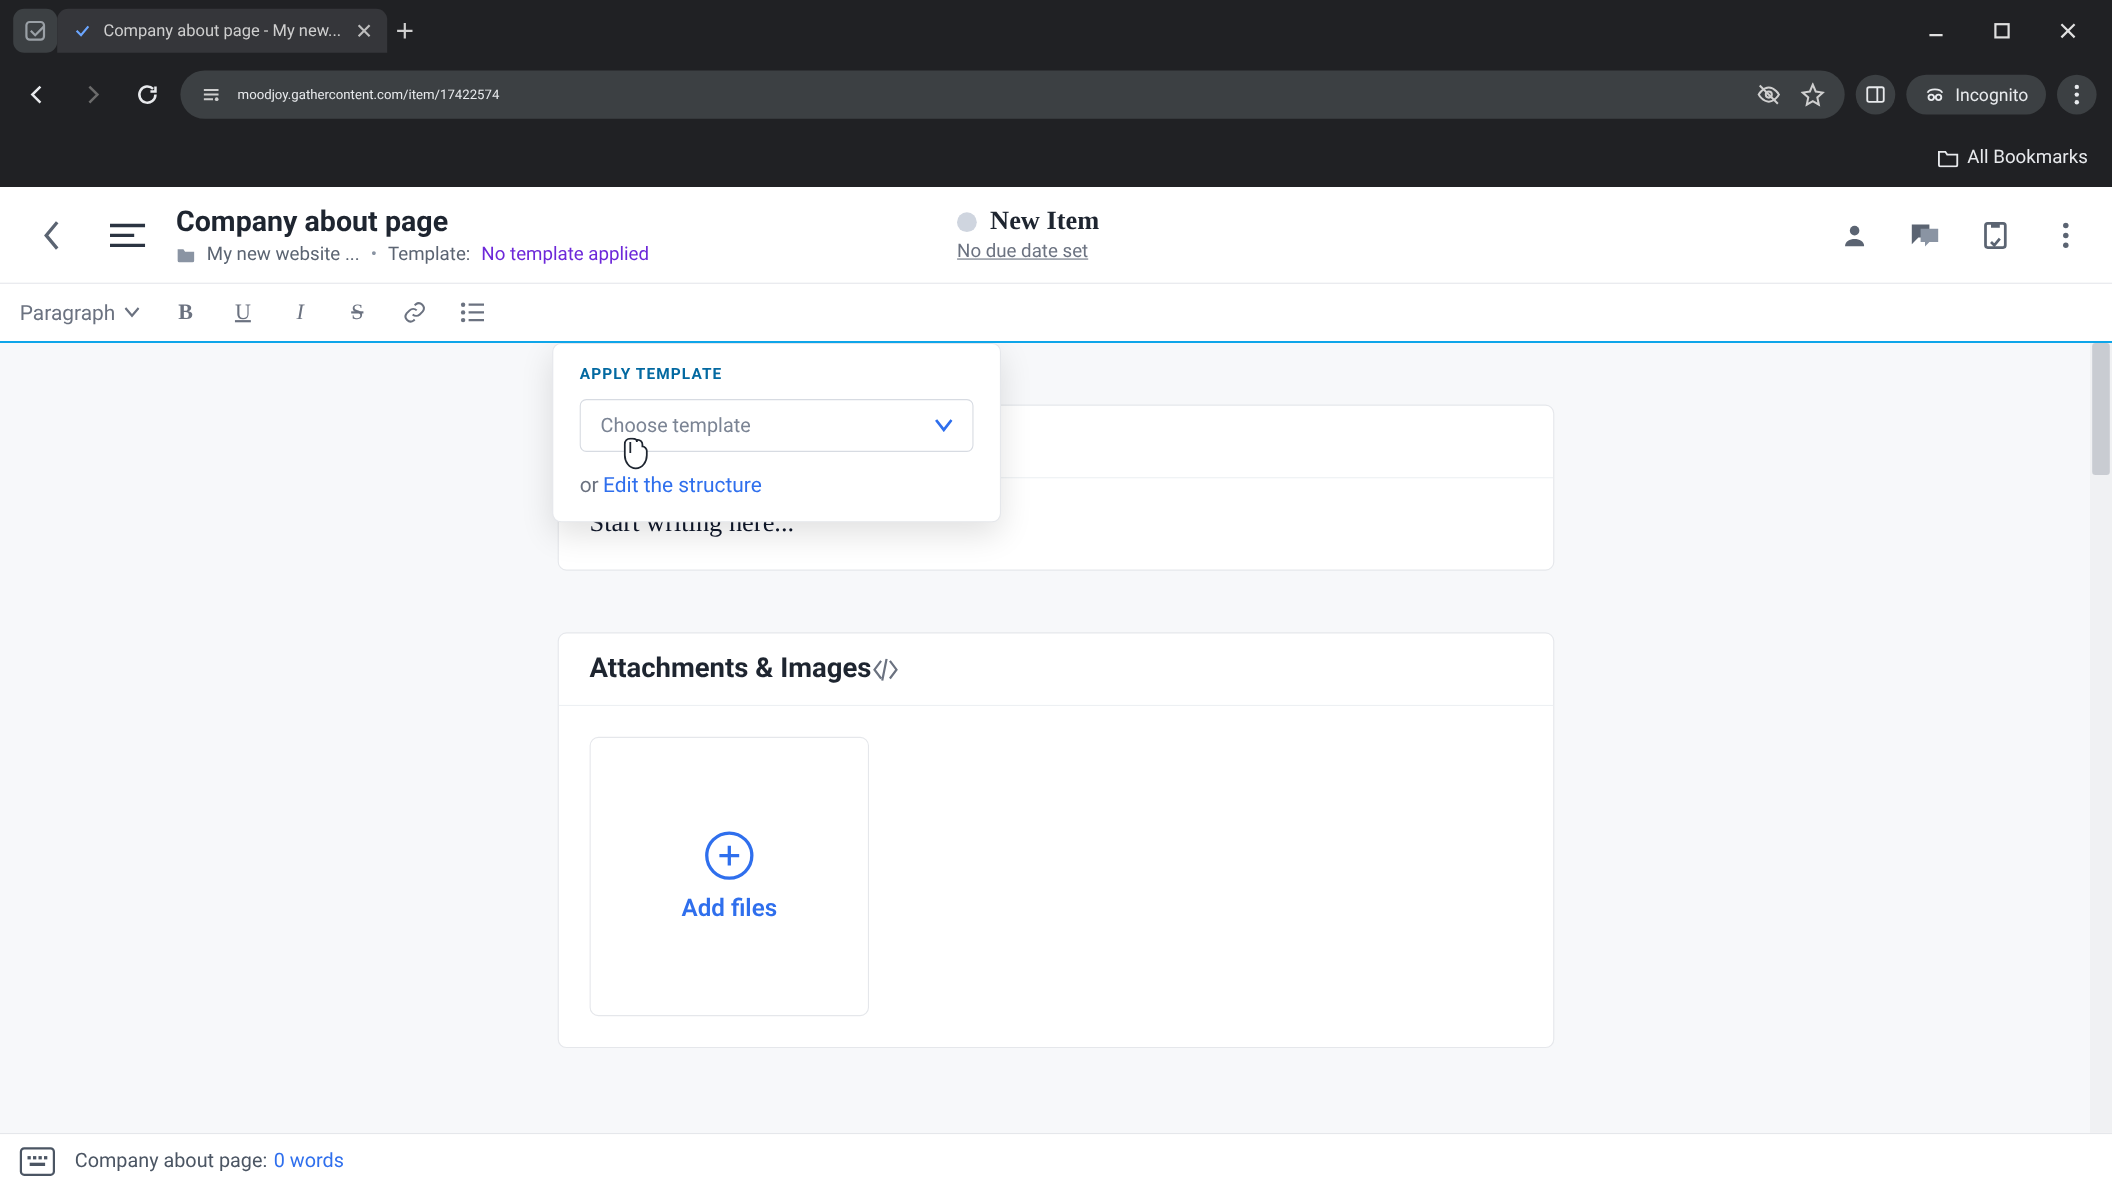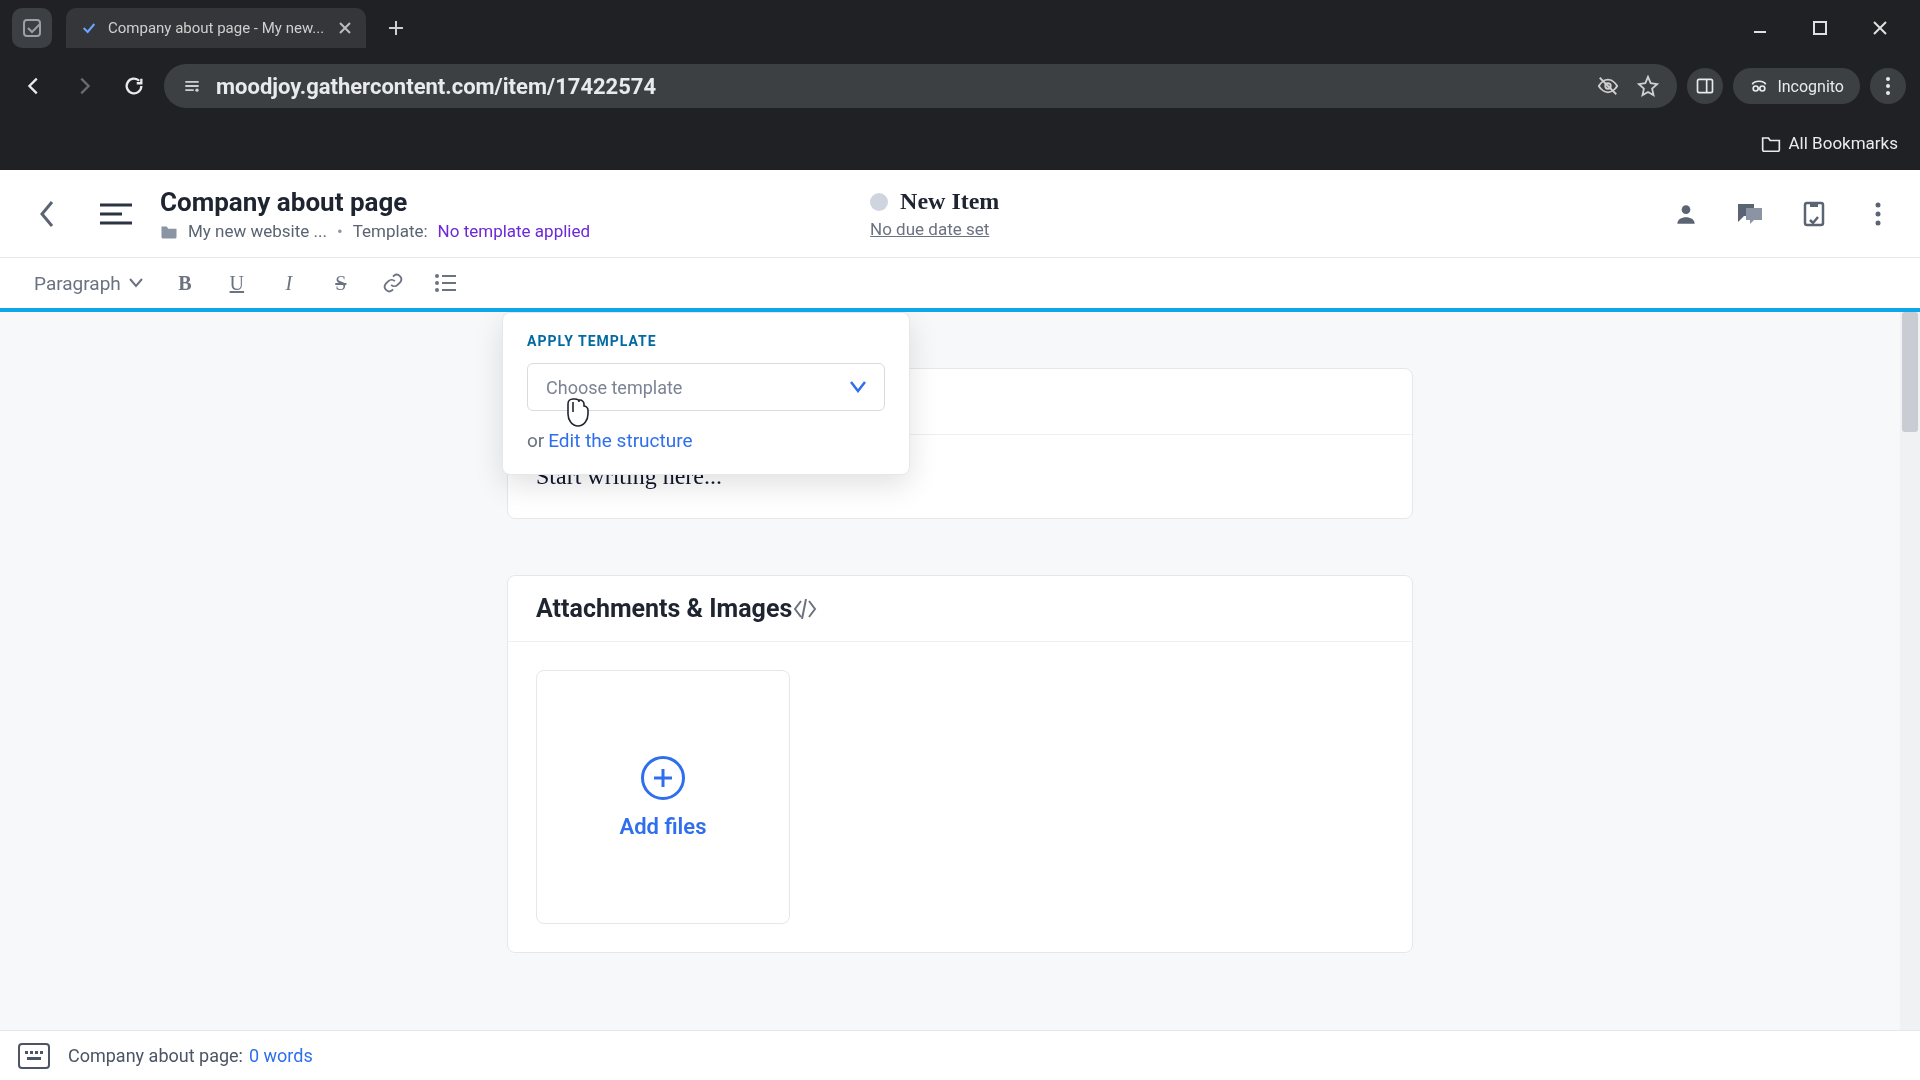--- a/index.html
+++ b/index.html
@@ -8,7 +8,7 @@
 
   
   .browser-chrome { background: #202124; color: #e8eaed; }
-  .tab-strip { display: flex; align-items: center; height: 56px; padding: 0 12px; gap: 14px; }
+  .tab-strip { display: flex; align-items: center; height: 56px; padding: 0 12px; gap: 0; }
   .tab-appicon { width: 40px; height: 40px; background: #3c4043; border-radius: 10px; display:flex; align-items:center; justify-content:center; }
   .tab { display: flex; align-items: center; gap: 10px; background: #35363a; border-radius: 10px 10px 0 0; padding: 8px 14px; height: 40px; min-width: 300px; max-width: 320px; }
   .tab .favicon { width: 18px; height: 18px; display:flex; align-items:center; justify-content:center; color:#6ba6ff; }

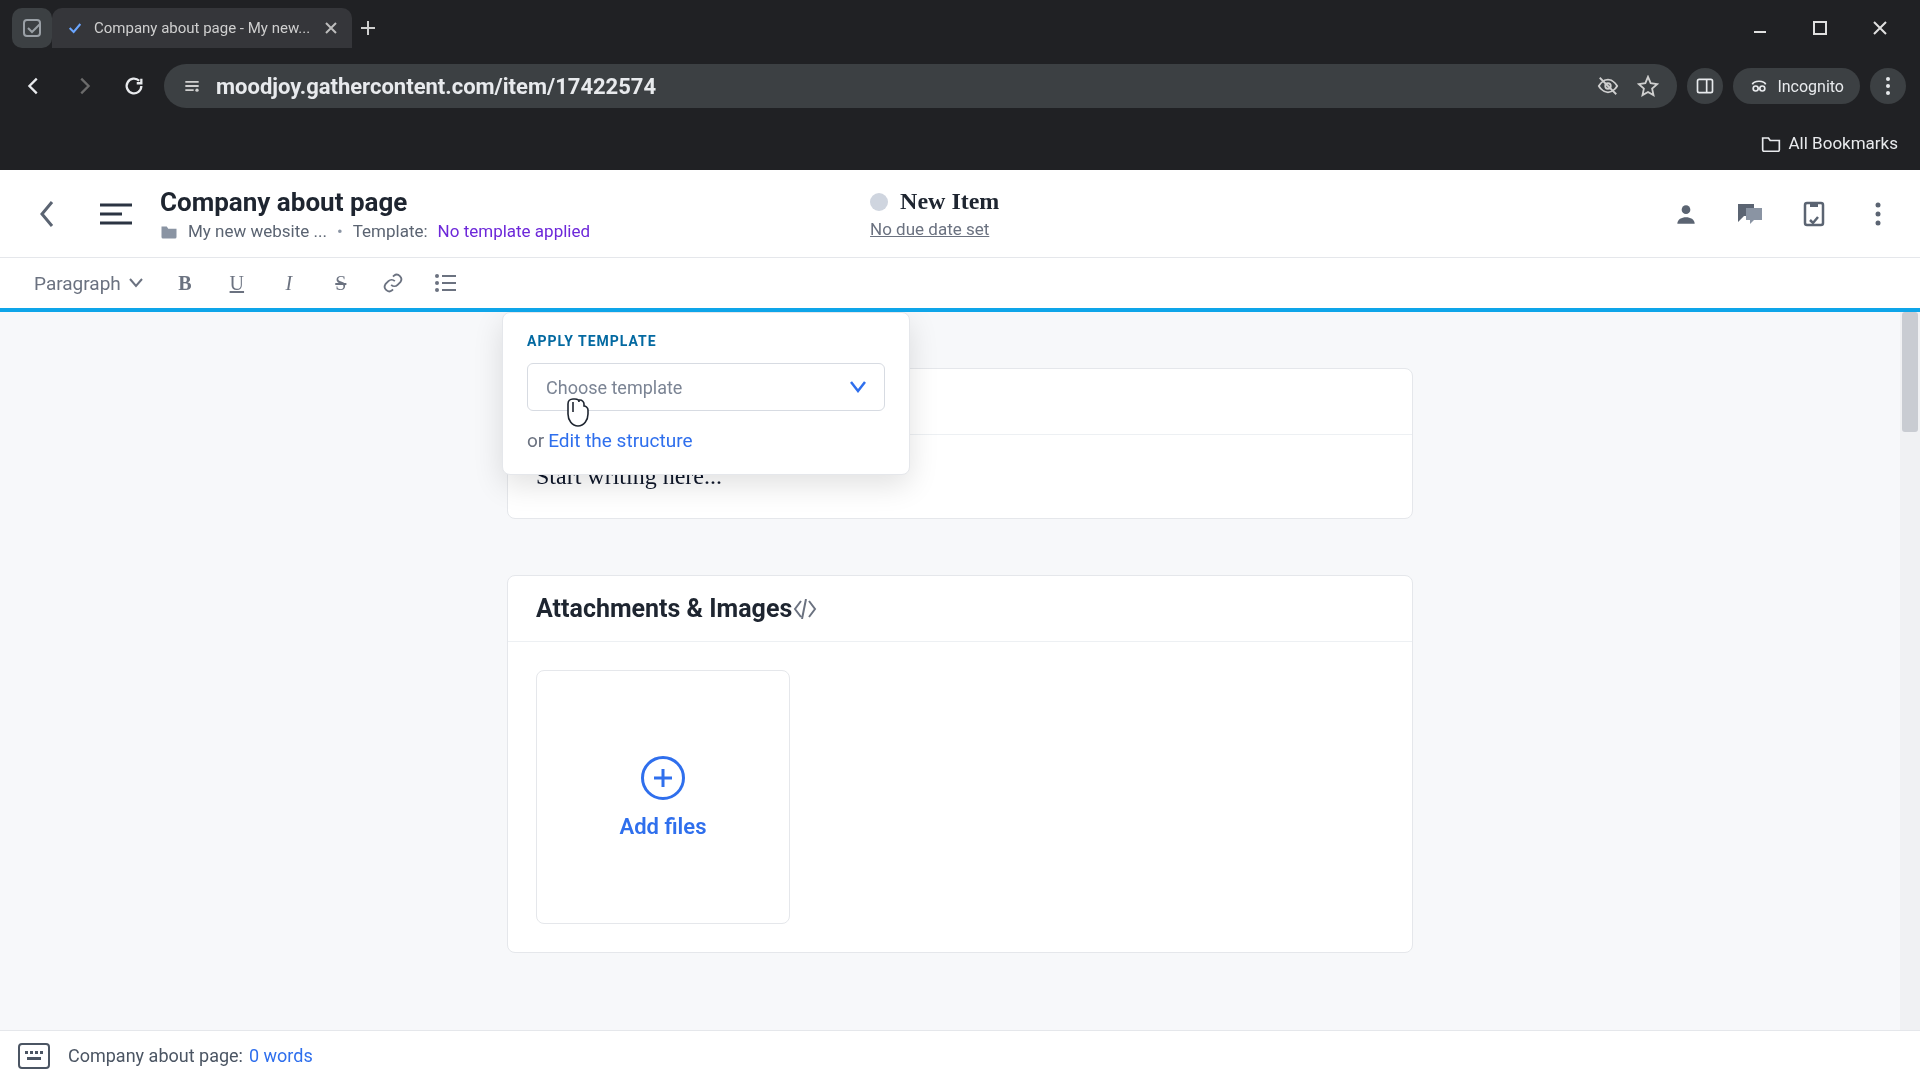--- a/index.html
+++ b/index.html
@@ -21,7 +21,7 @@
   .addr-row { display:flex; align-items:center; gap: 10px; height: 60px; padding: 0 14px; }
   .nav-btn { width: 40px; height:40px; border-radius:50%; display:flex; align-items:center; justify-content:center; color:#cfcfcf; }
   .nav-btn.disabled { color:#6b6b6b; }
-  .url-bar { flex:1; background:#3c4043; border-radius: 30px; height:44px; display:flex; align-items:center; padding:0 18px; gap:14px; color:#e8eaed; font-size:22px;font-weight:bold; }
+  .url-bar { flex:1; background:#3c4043; border-radius: 30px; height:44px; display:flex; align-items:center; padding:0 18px; gap:14px; color:#e8eaed; font-size:12px; }
   .url-bar .left-icons { display:flex; align-items:center; gap:14px; color:#cfcfcf; }
   .url-bar .url-text { flex:1; }
   .url-bar .right-icons { display:flex; align-items:center; gap:18px; color:#cfcfcf; }

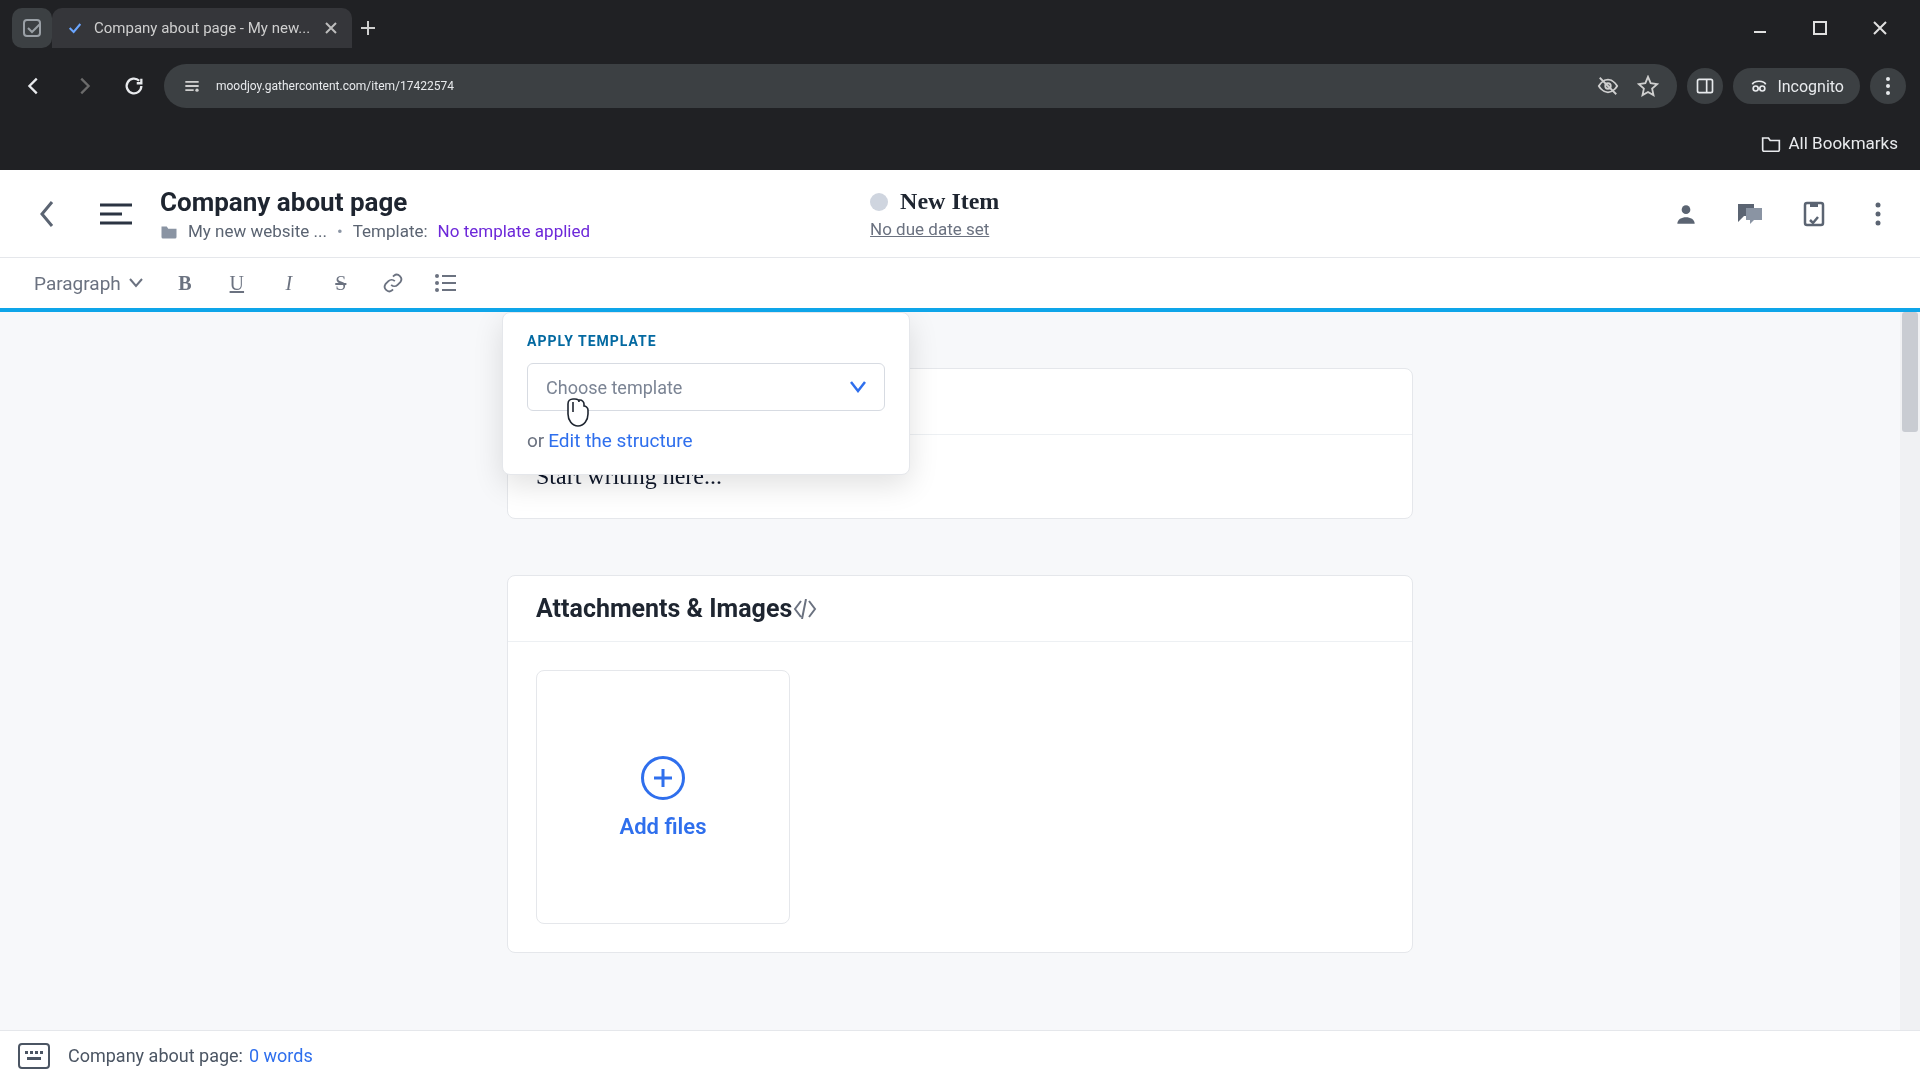--- a/index.html
+++ b/index.html
@@ -52,7 +52,7 @@
   .hdr-icon { width:36px; height:36px; display:flex; align-items:center; justify-content:center; }
 
   
-  .toolbar { display:flex; align-items:center; height:54px; padding:0 24px; gap:12px; border-bottom:4px solid #0ea5e9; color:#6b7280; }
+  .toolbar { display:flex; align-items:center; height:54px; padding:0 8px; gap:12px; border-bottom:2px solid #0ea5e9; color:#6b7280; }
   .para-select { display:flex; align-items:center; gap:8px; font-size:19px; padding:6px 10px; border-radius:6px; }
   .fmt-btn { width:40px; height:40px; display:flex; align-items:center; justify-content:center; font-size:20px; color:#6b7280; }
   .fmt-b { font-weight:700; font-family: Georgia, serif; }

